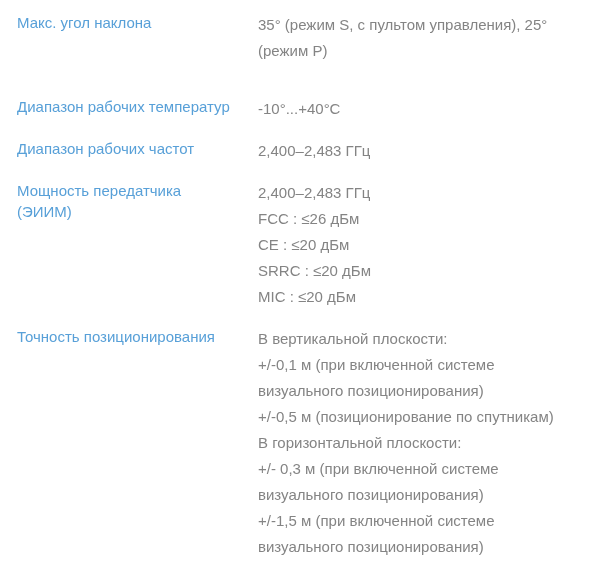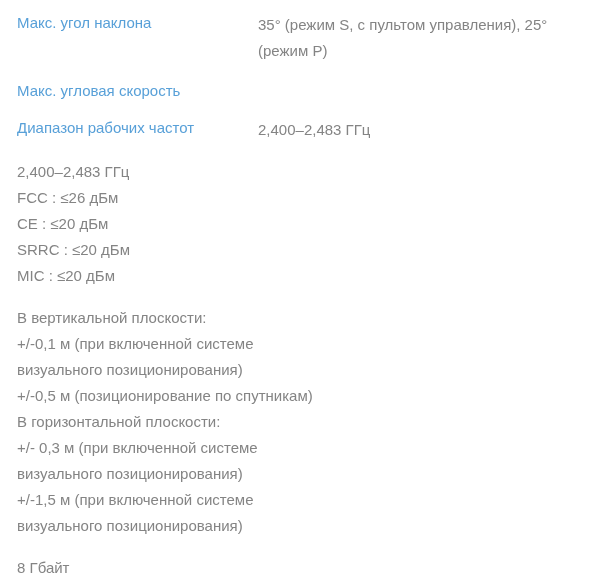--- a/index.html
+++ b/index.html
@@ -52,7 +52,6 @@
   </div>
 
   <div class="spec-row">
-    <div class="spec-label">Макс. угловая скорость</div>
   </div>
 
 

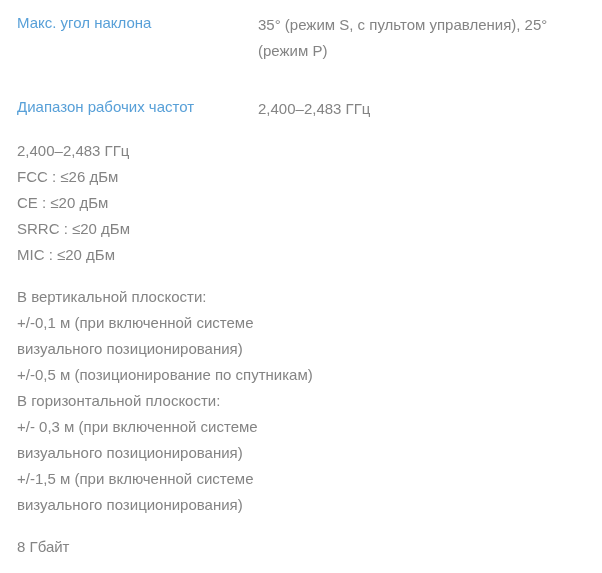--- a/index.html
+++ b/index.html
@@ -54,6 +54,10 @@
   <div class="spec-row">
   </div>
 
+  <div class="spec-row">
+    <div class="spec-label">Диапазон рабочих температур</div>
+    <div class="spec-value">-10°...+40°C</div>
+  </div>
 
   <div class="spec-row">
     <div class="spec-label">Диапазон рабочих частот</div>

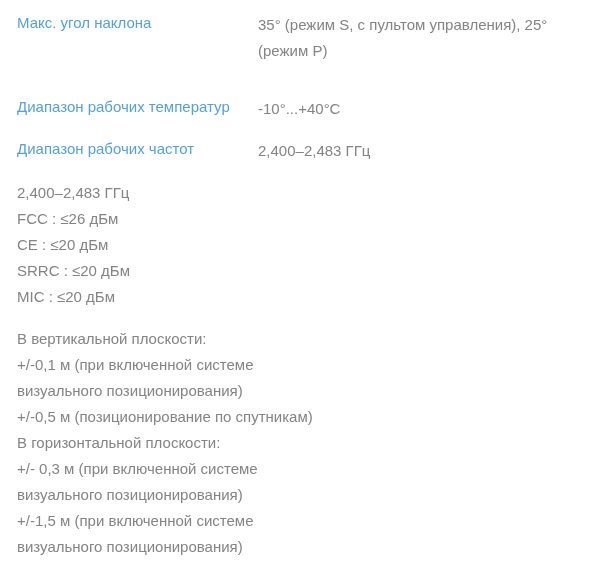--- a/index.html
+++ b/index.html
@@ -65,6 +65,8 @@
   </div>
 
   <div class="spec-row">
+    <div class="spec-label">Мощность передатчика
+(ЭИИМ)</div>
     <div class="spec-value">2,400–2,483 ГГц
 FCC : ≤26 дБм
 CE : ≤20 дБм

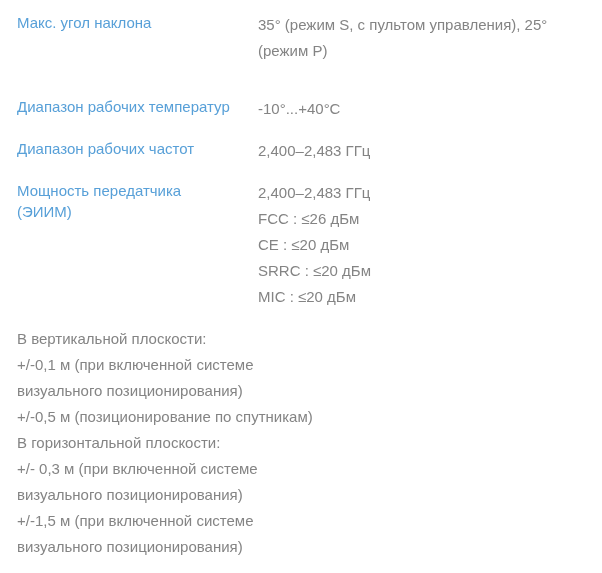--- a/index.html
+++ b/index.html
@@ -76,6 +76,7 @@
 
 
   <div class="spec-row">
+    <div class="spec-label">Точность позиционирования</div>
     <div class="spec-value">В вертикальной плоскости:
 +/-0,1 м (при включенной системе
 визуального позиционирования)

